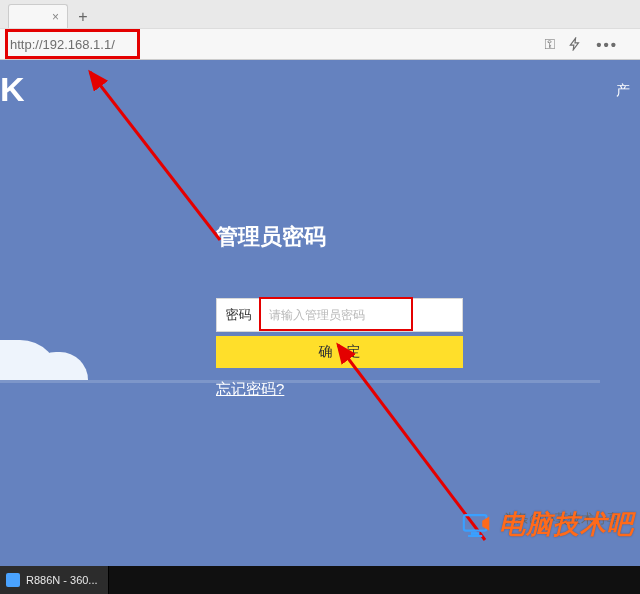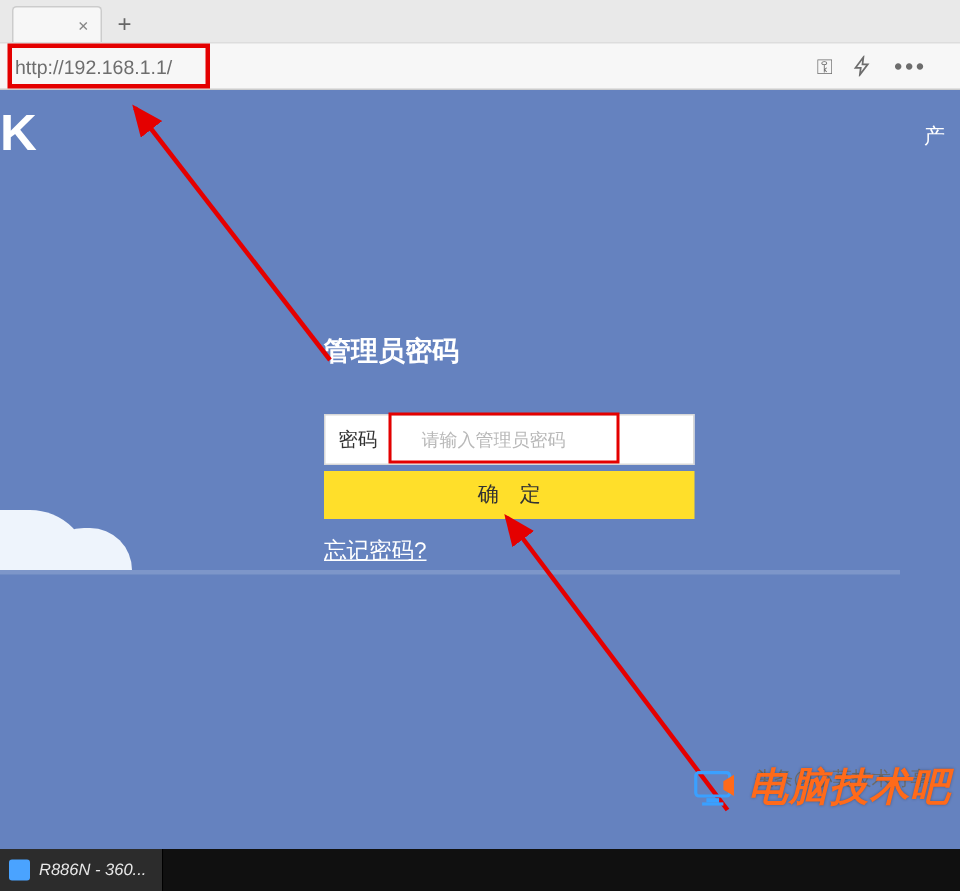--- a/index.html
+++ b/index.html
@@ -30,7 +30,7 @@
   .cloud-line { position: absolute; left: -40px; top: 320px; width: 640px; height: 3px; background: #eef4fc; opacity: 0.18; }
 
   .login { position: absolute; left: 216px; top: 162px; width: 247px; }
-  .title { color: #fff; font-size: 18px; font-weight: 700; margin-bottom: 30px; }
+  .title { color: #fff; font-size: 22px; font-weight: 700; margin-bottom: 46px; }
   .input-row { display: flex; height: 34px; background: #fff; border: 1px solid #d8d8d8; }
   .input-label { width: 44px; display: flex; align-items: center; justify-content: center; font-size: 13px; color: #333; border-right: 1px solid #e4e4e4; }
   .pw-wrap { flex: 1; position: relative; display: flex; align-items: center; }

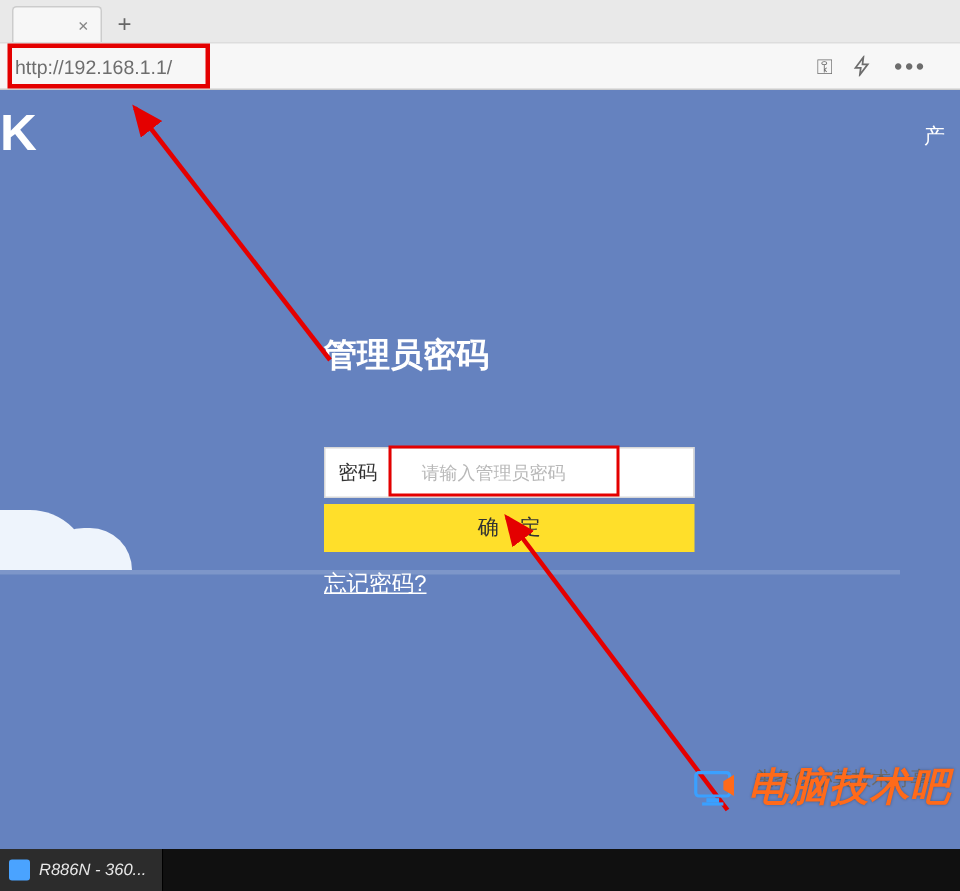--- a/index.html
+++ b/index.html
@@ -34,7 +34,7 @@
   .input-row { display: flex; height: 34px; background: #fff; border: 1px solid #d8d8d8; }
   .input-label { width: 44px; display: flex; align-items: center; justify-content: center; font-size: 13px; color: #333; border-right: 1px solid #e4e4e4; }
   .pw-wrap { flex: 1; position: relative; display: flex; align-items: center; }
-  .pw-input { width: 100%; height: 100%; border: none; outline: none; font-size: 12px; padding: 0 20px; color: #333; background: transparent; }
+  .pw-input { width: 100%; height: 100%; border: none; outline: none; font-size: 12px; padding: 0 8px; color: #333; background: transparent; }
   .pw-input::placeholder { color: #b8b8b8; }
   .pw-highlight { position: absolute; left: -2px; top: -2px; width: 154px; height: 34px; border: 2px solid #e40000; pointer-events: none; }
 

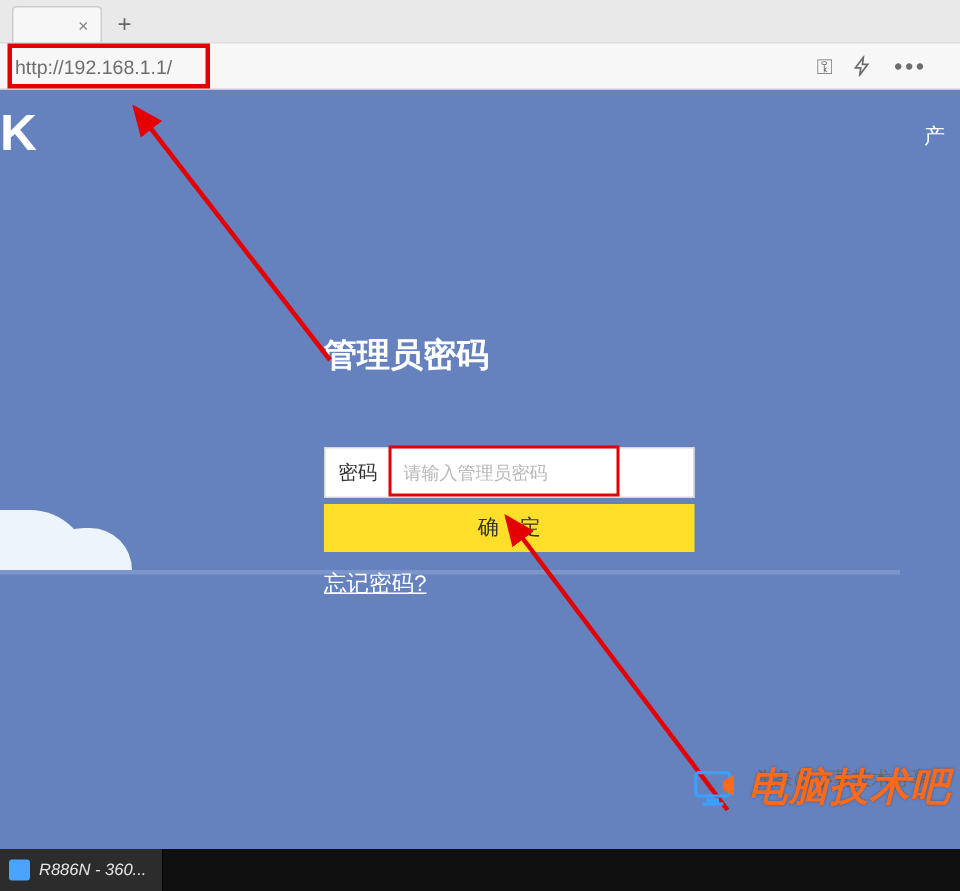--- a/index.html
+++ b/index.html
@@ -46,7 +46,7 @@
 
   
   .taskbar { position: absolute; left: 0; bottom: 0; width: 640px; height: 28px; background: #101010; display: flex; align-items: center; }
-  .task-item { height: 28px; background: #2c2c2c; color: #e8e8e8; font-size: 11px; display: flex; align-items: center; padding: 0 10px 0 6px; gap: 6px; border-right: 1px solid #000; font-style: italic; }
+  .task-item { height: 28px; background: #2c2c2c; color: #e8e8e8; font-size: 11px; display: flex; align-items: center; padding: 0 10px 0 6px; gap: 6px; border-right: 1px solid #000; }
   .task-ico { width: 14px; height: 14px; background: #4aa3ff; border-radius: 2px; }
 
   

